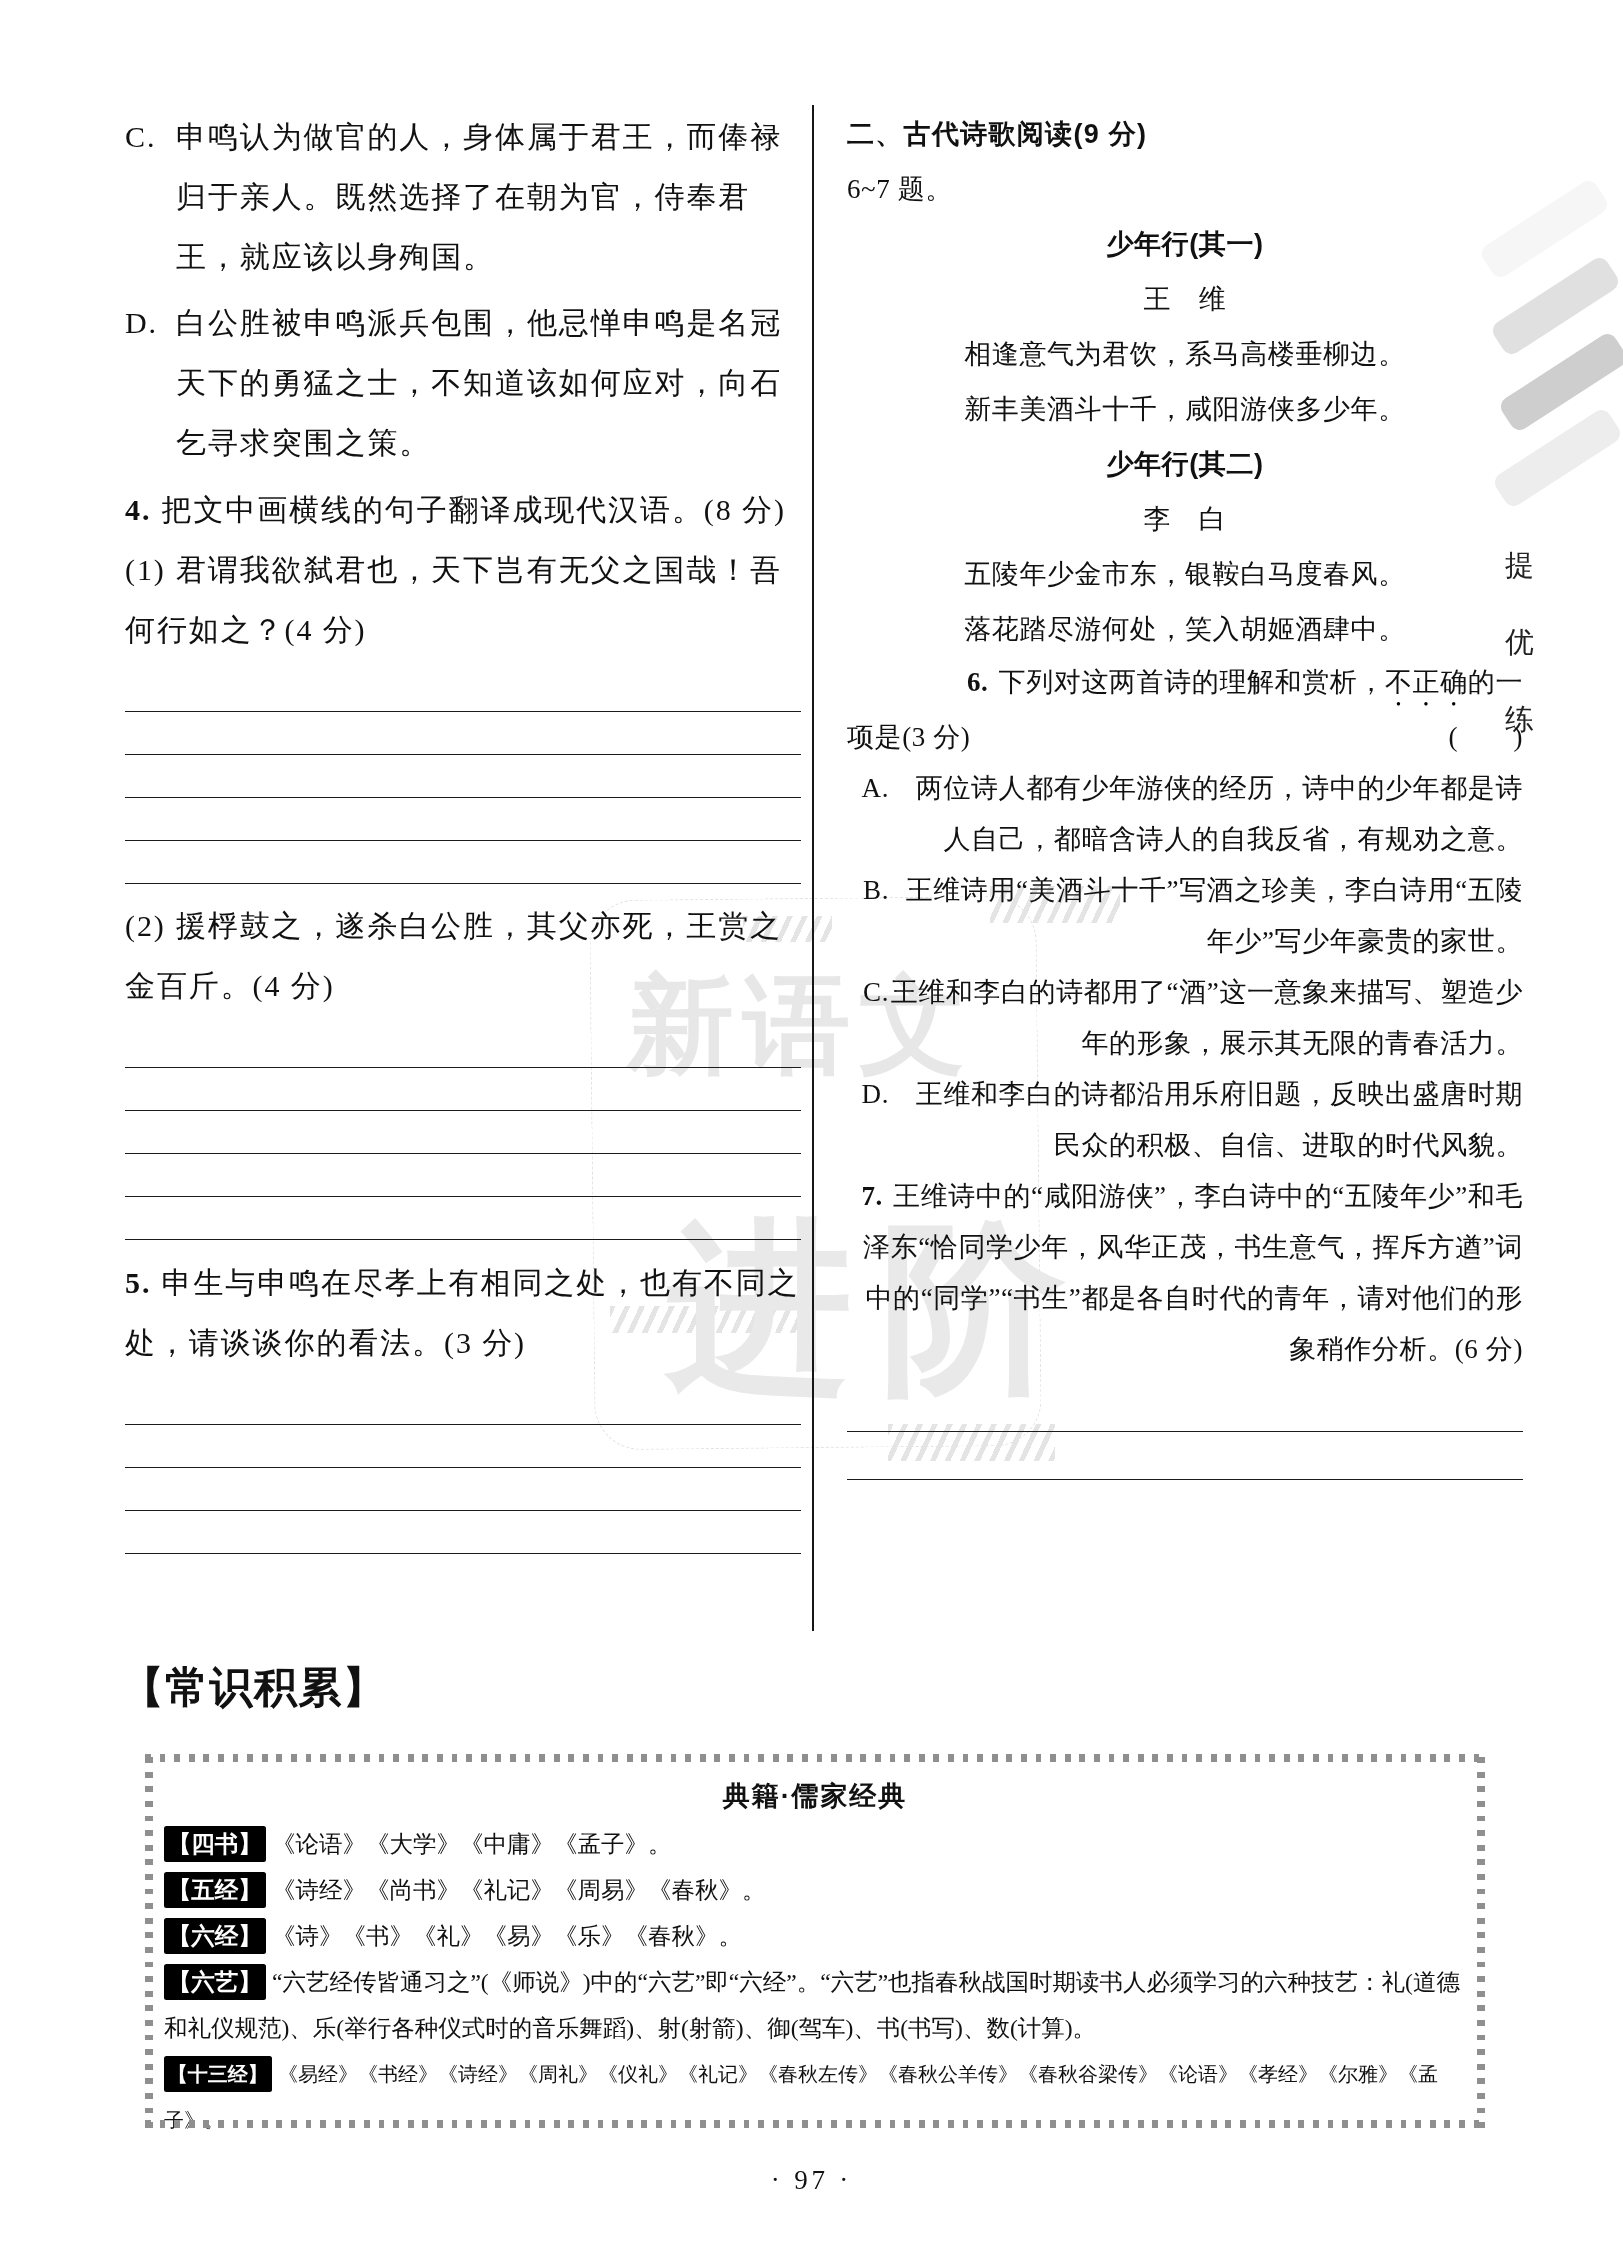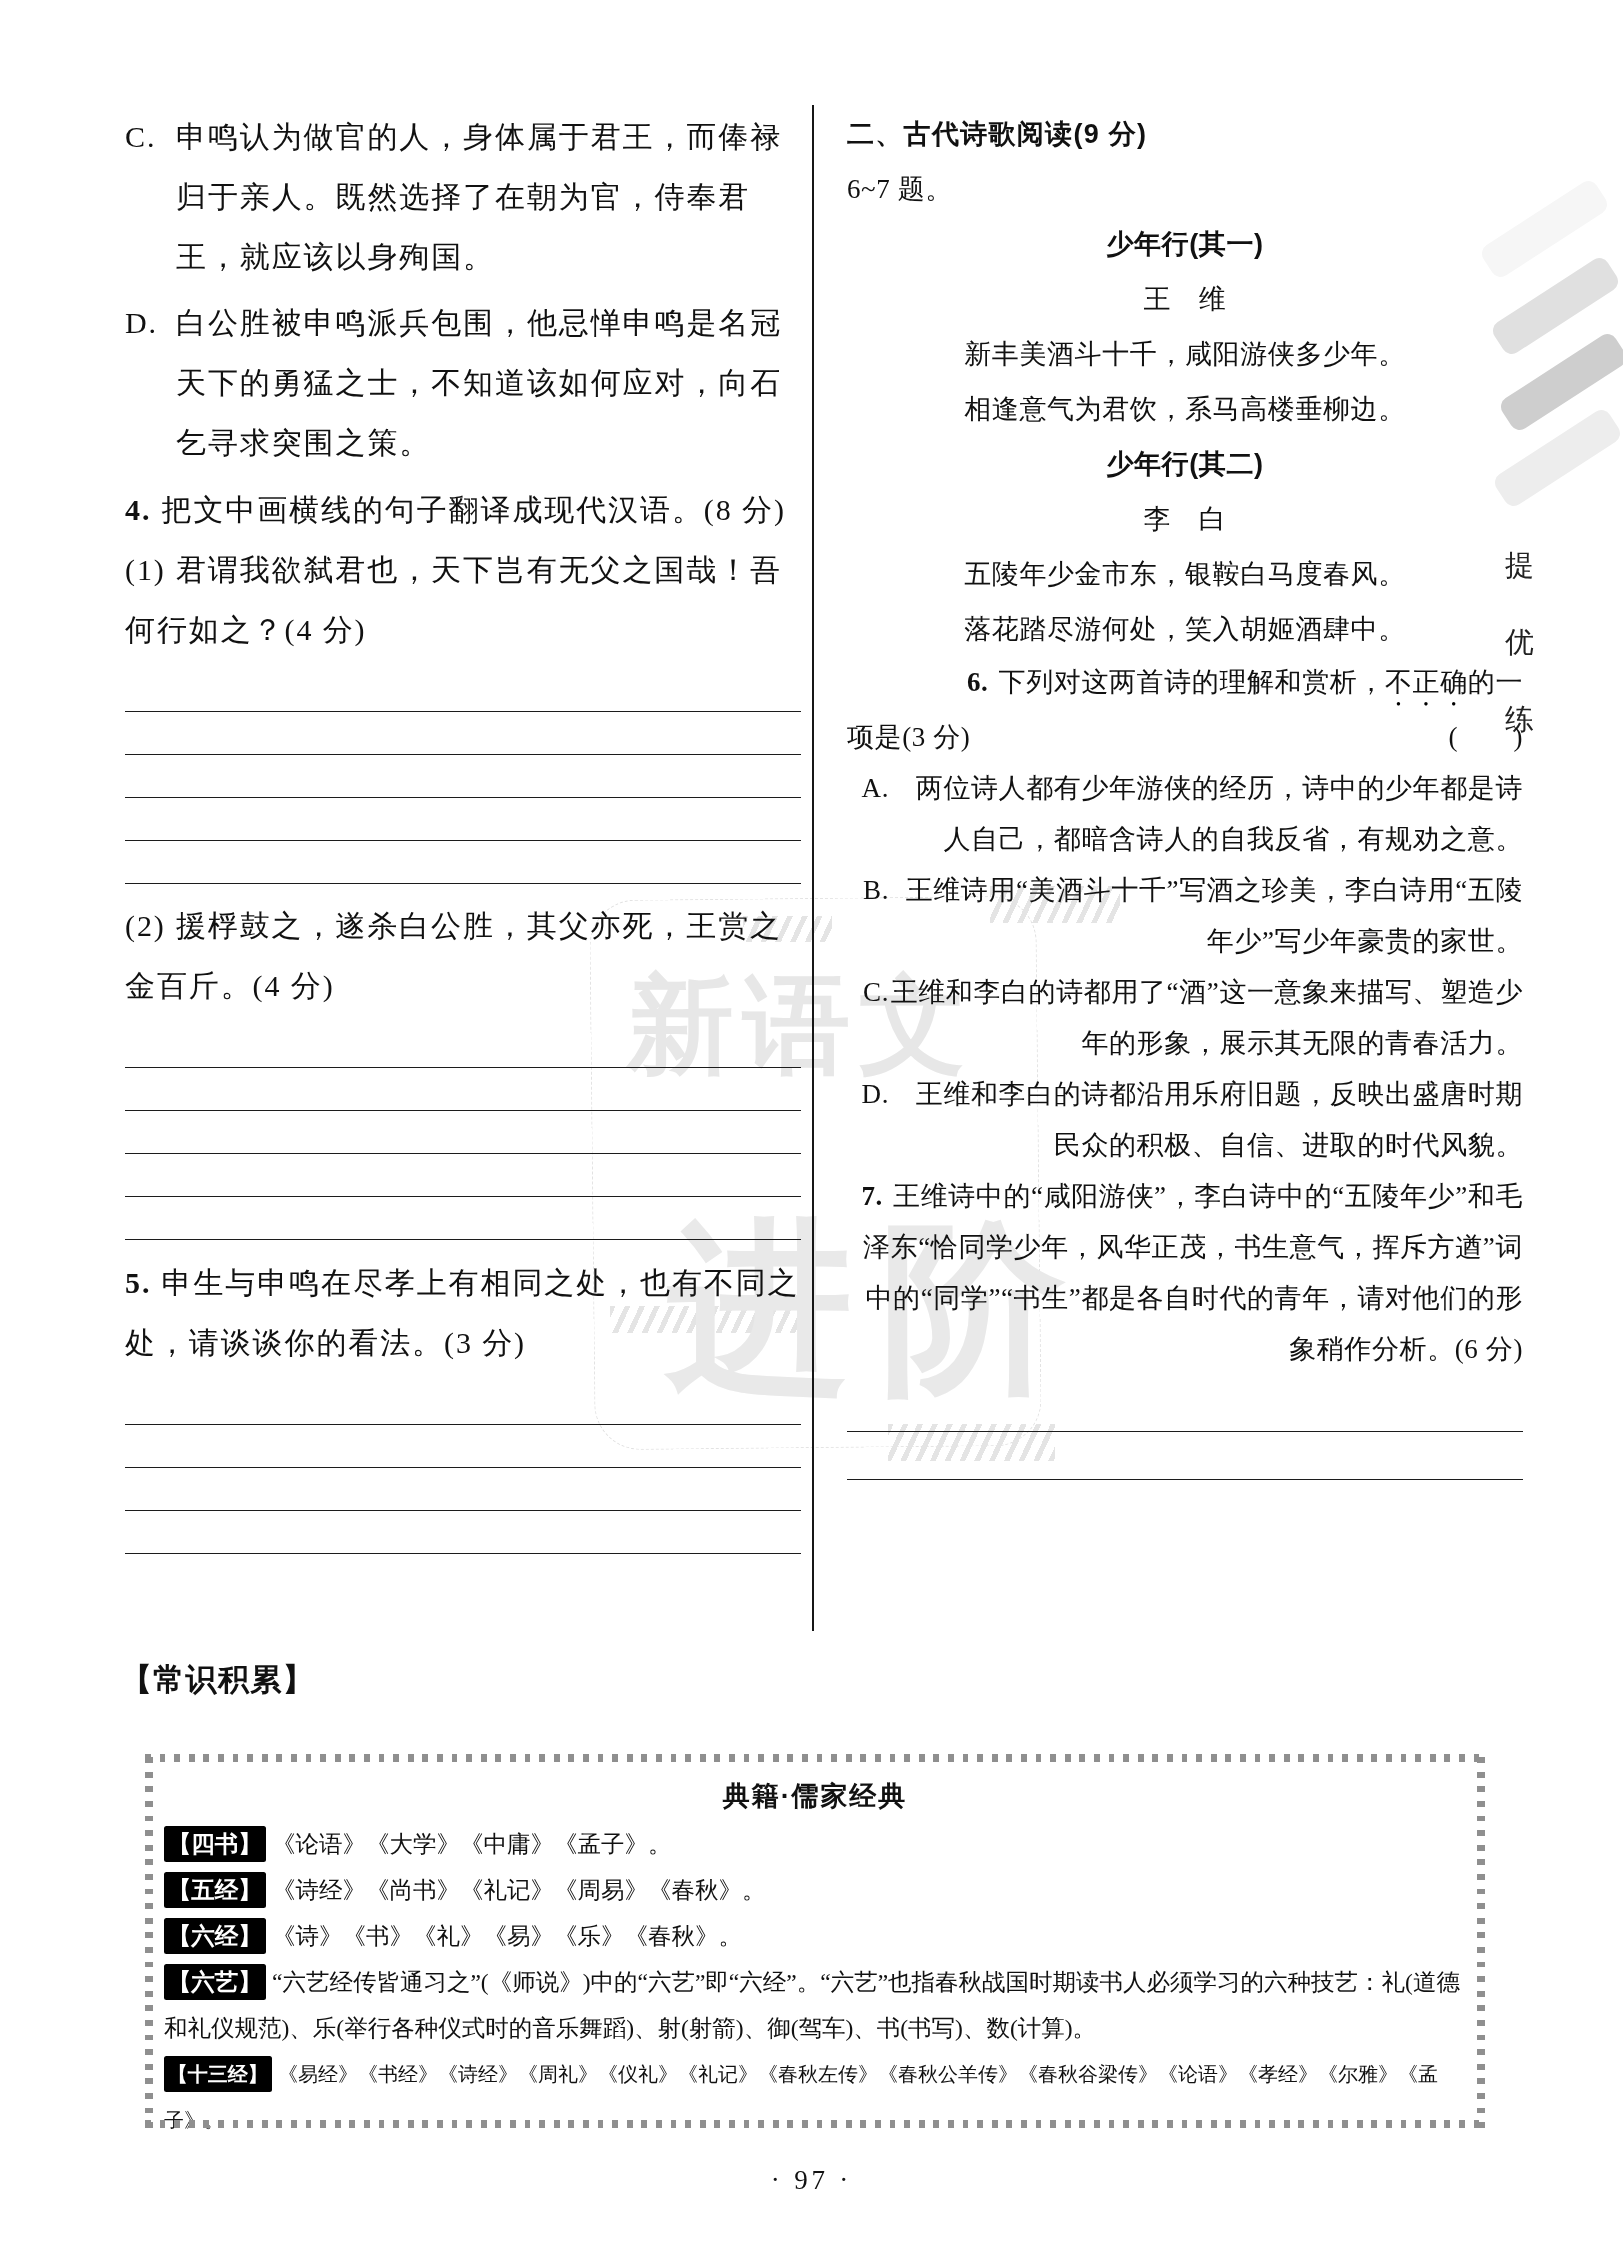--- a/index.html
+++ b/index.html
@@ -174,8 +174,8 @@
 
     <div class="poem-title">少年行(其一)</div>
     <div class="poem-author">王　维</div>
+    <div class="poem-line">相逢意气为君饮，系马高楼垂柳边。</div>
     <div class="poem-line">新丰美酒斗十千，咸阳游侠多少年。</div>
-    <div class="poem-line">相逢意气为君饮，系马高楼垂柳边。</div>
 
     <div class="poem-title">少年行(其二)</div>
     <div class="poem-author">李　白</div>

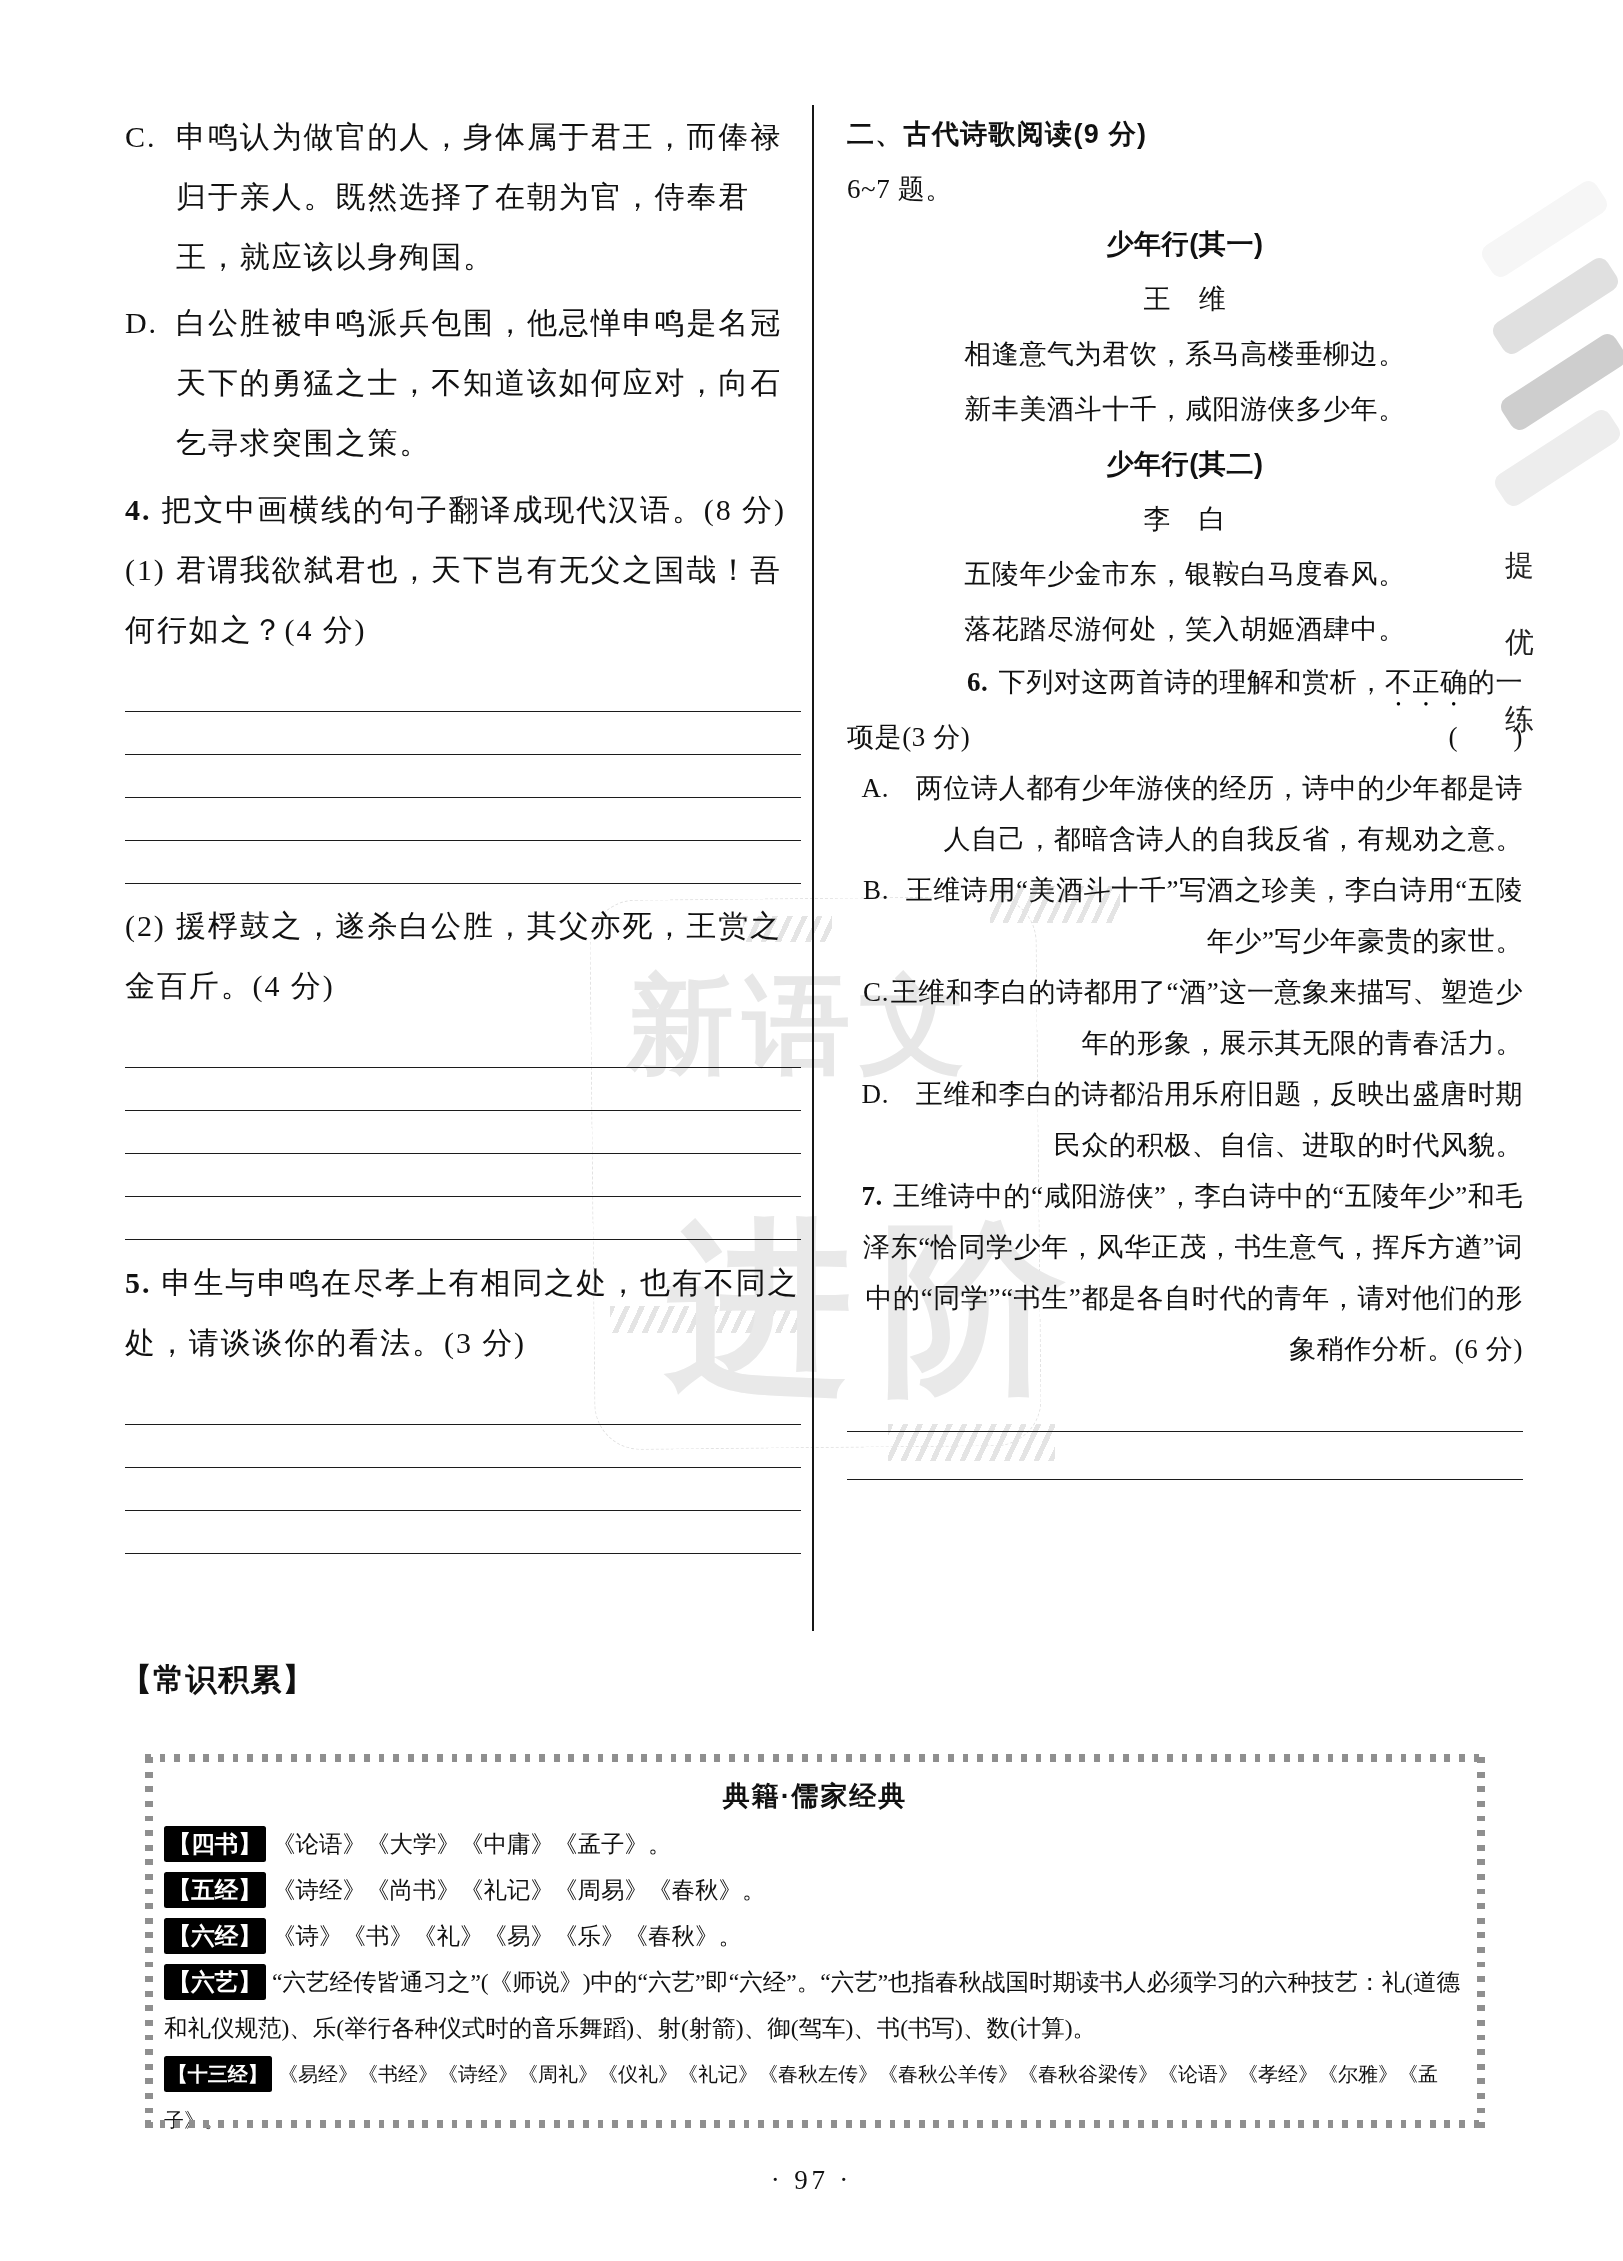--- a/index.html
+++ b/index.html
@@ -68,7 +68,7 @@
   }
 
   
-  .know-head{position:absolute;z-index:2;left:121px;top:1659px;font-size:31px;font-weight:bold;
+  .know-head{position:absolute;z-index:2;left:121px;top:1659px;font-size:43px;font-weight:bold;
     font-family:"Liberation Sans","DejaVu Sans",sans-serif;letter-spacing:1.3px;}
   .know-box{position:absolute;z-index:2;left:145px;top:1754px;width:1340px;height:374px;
     padding:16.5px 19px;box-sizing:border-box;}

